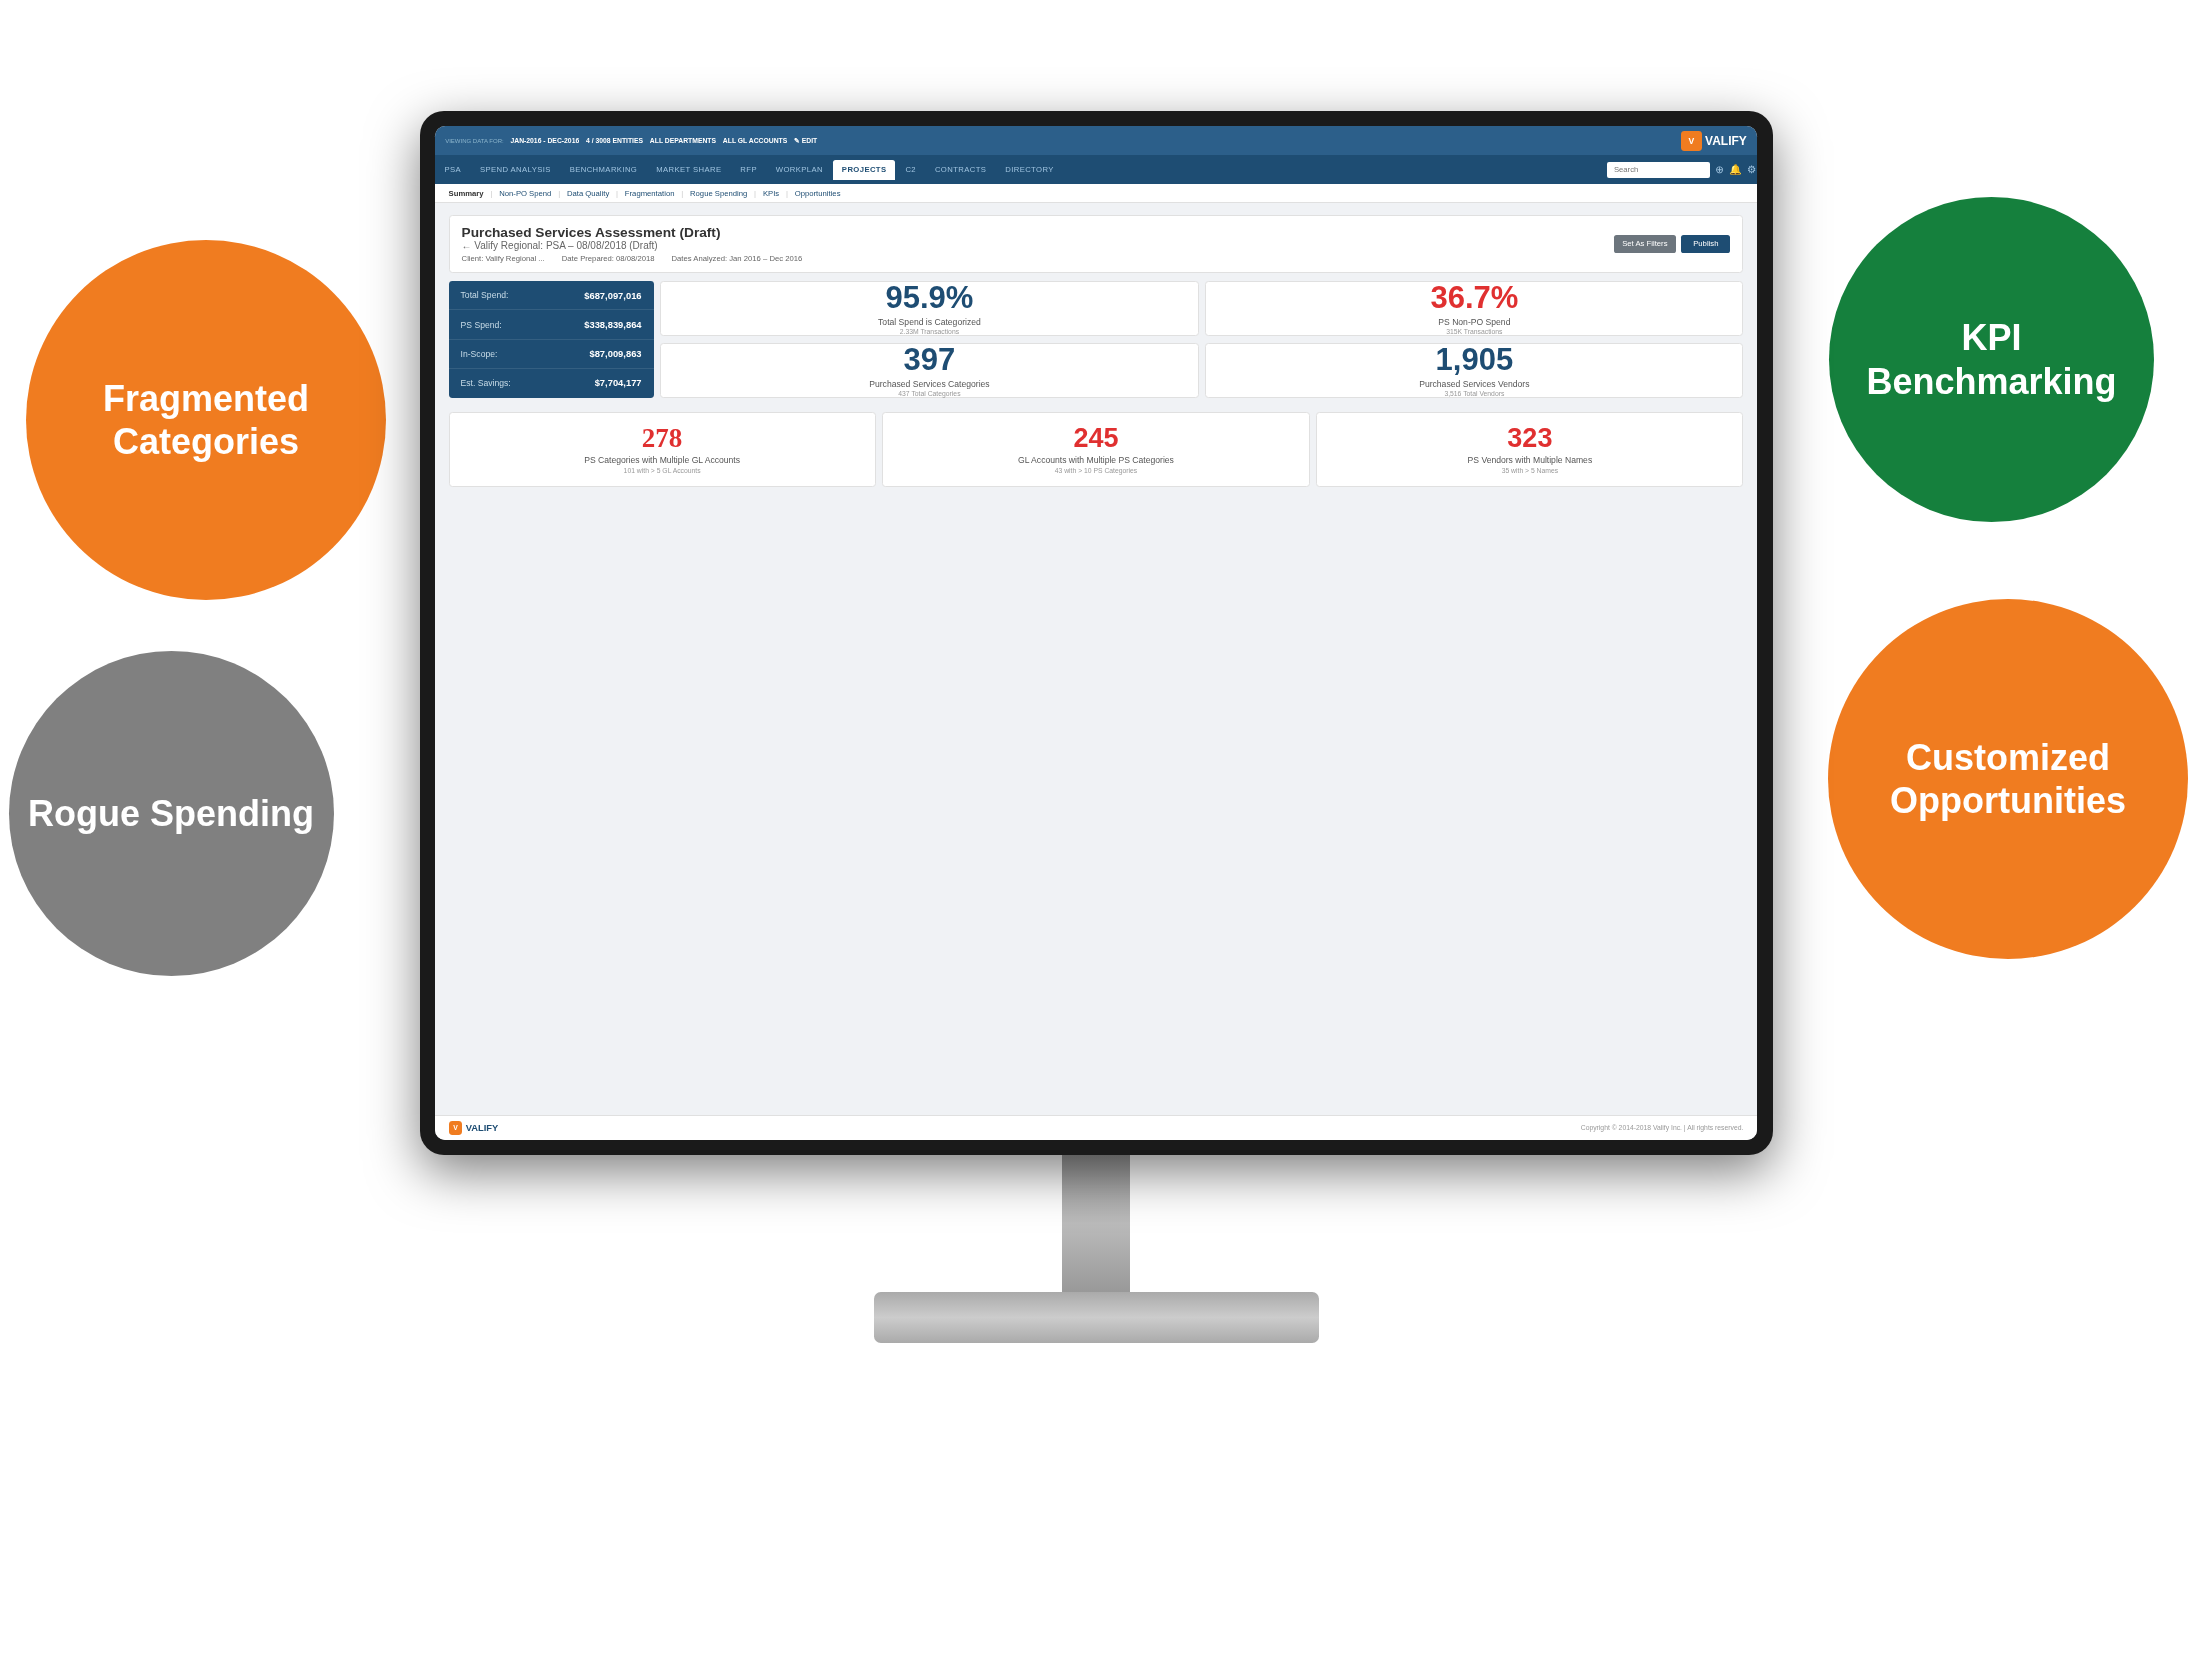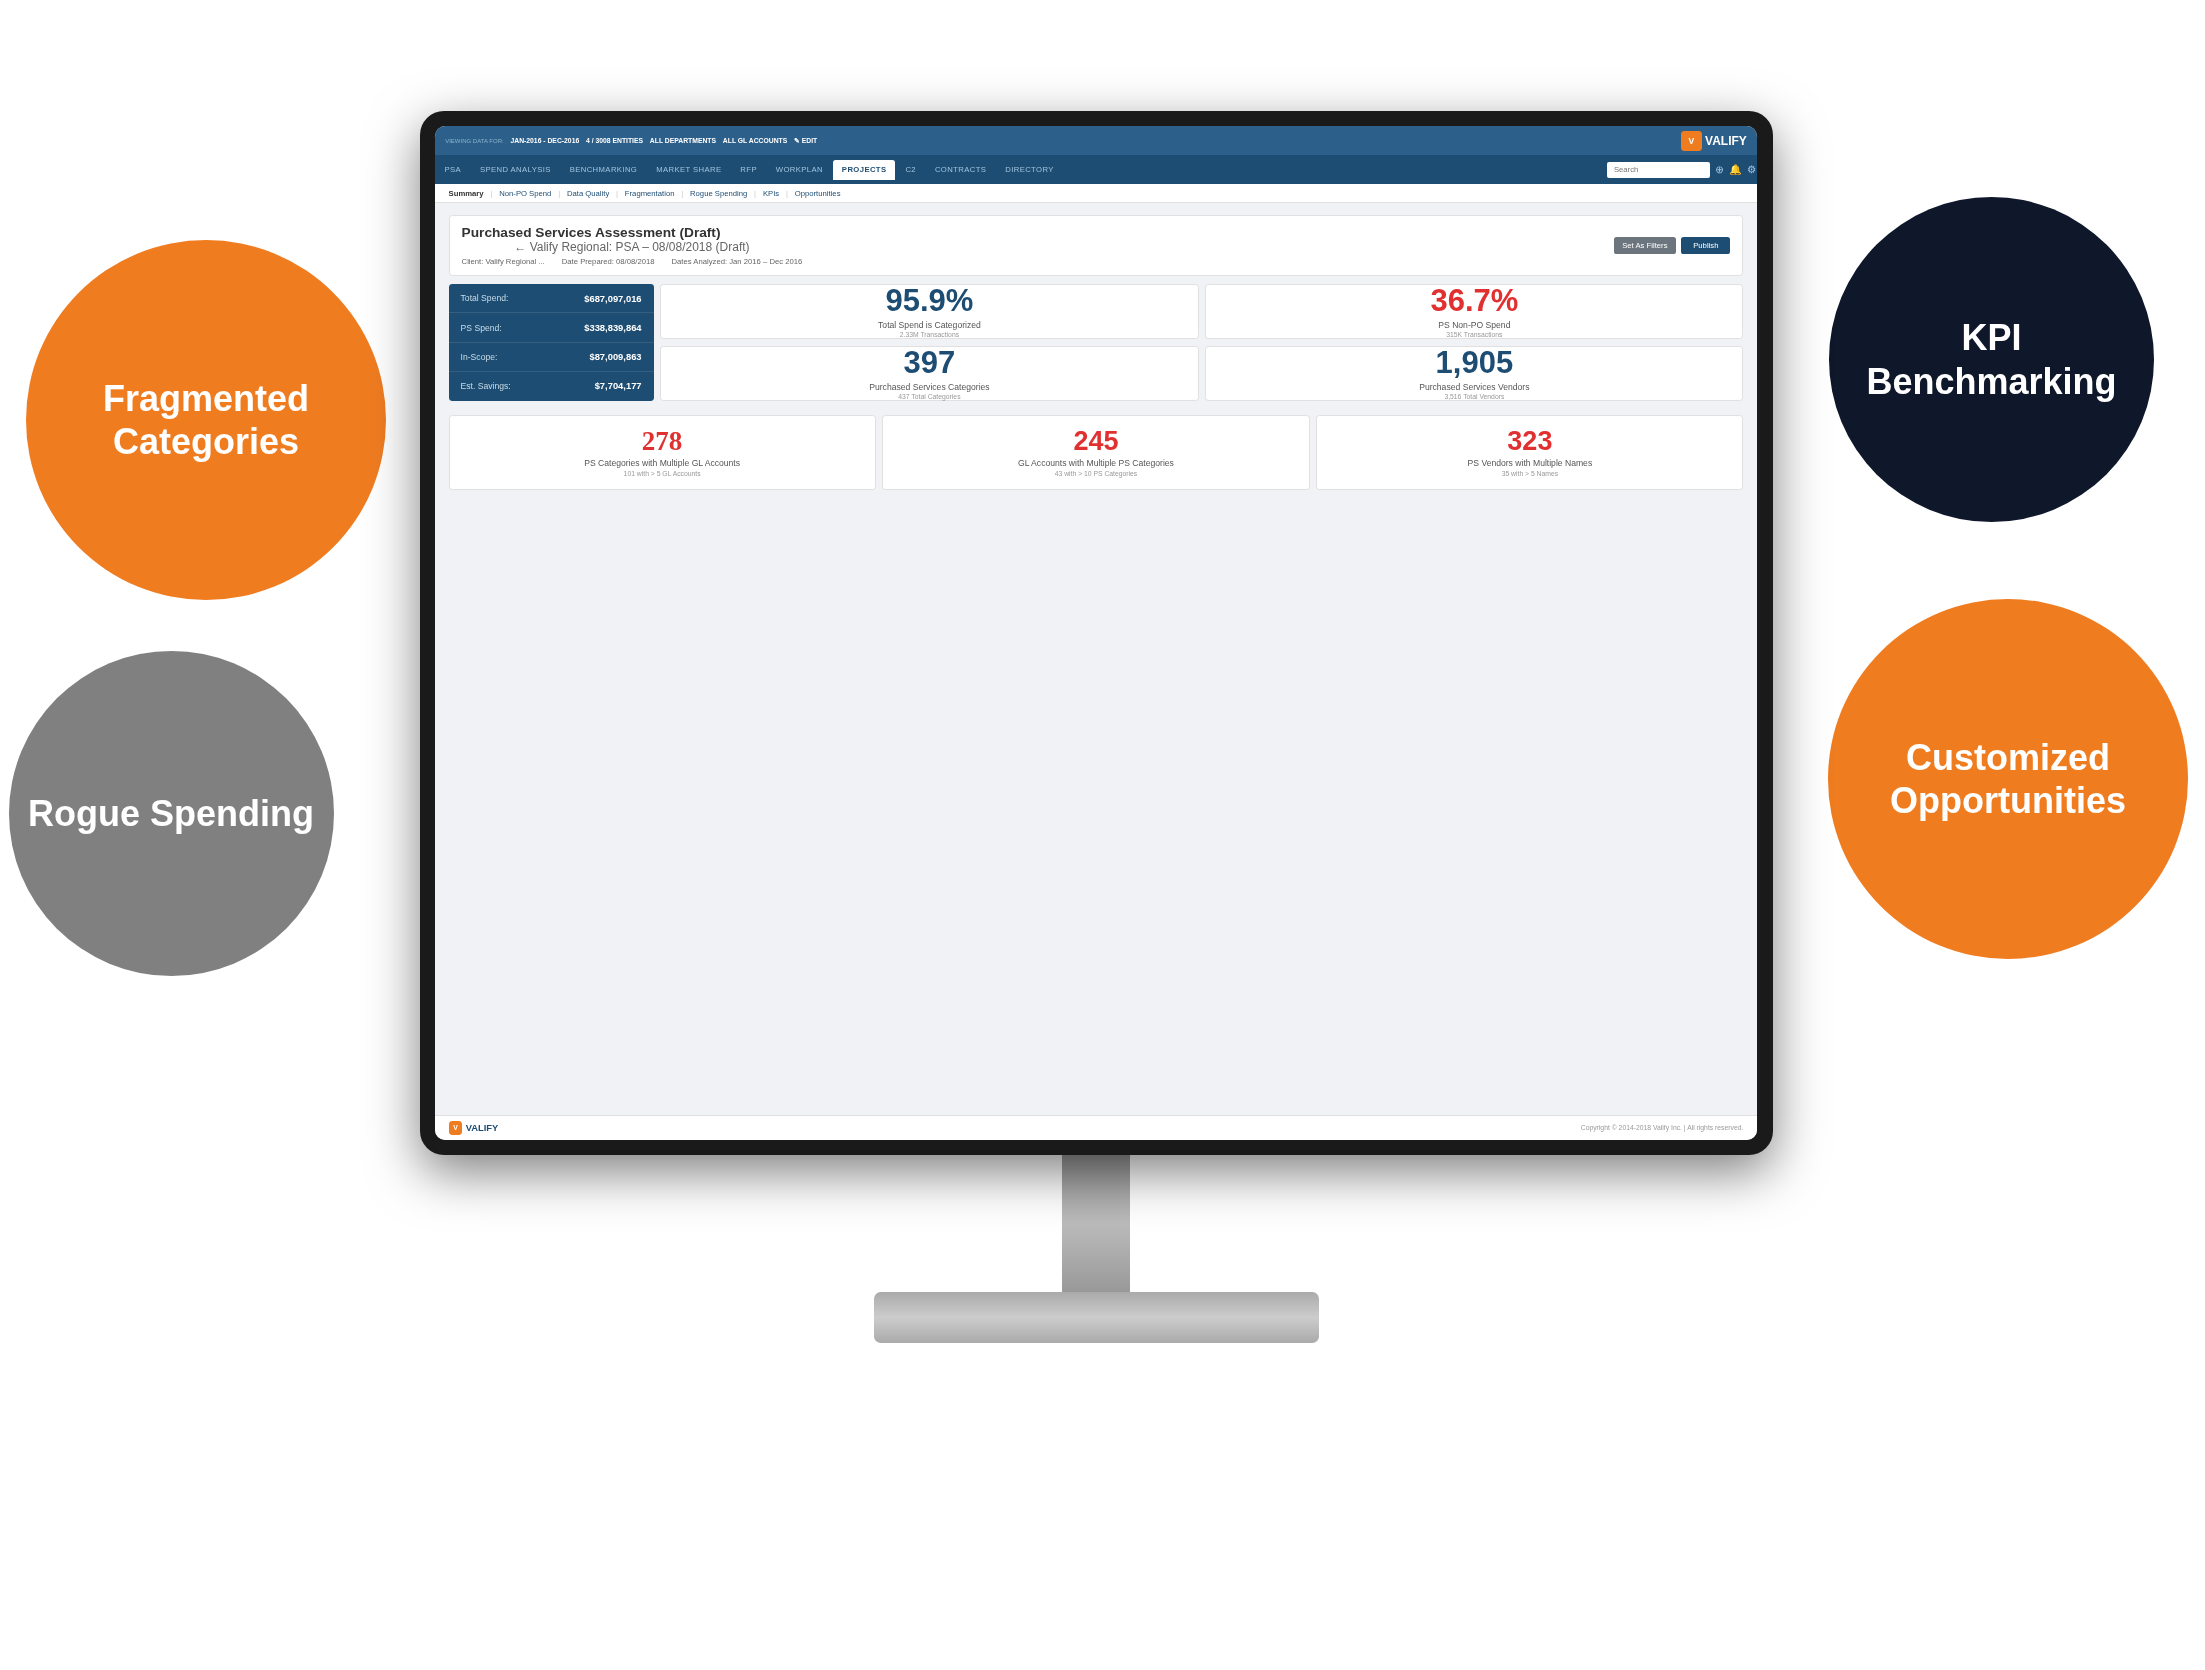--- a/index.html
+++ b/index.html
@@ -259,9 +259,8 @@
     }
 
     .draft-subtitle {
-      font-size: 12px;
+      font-size: 10px;
       color: #666;
-      text-align: center;
     }
 
     .draft-meta {

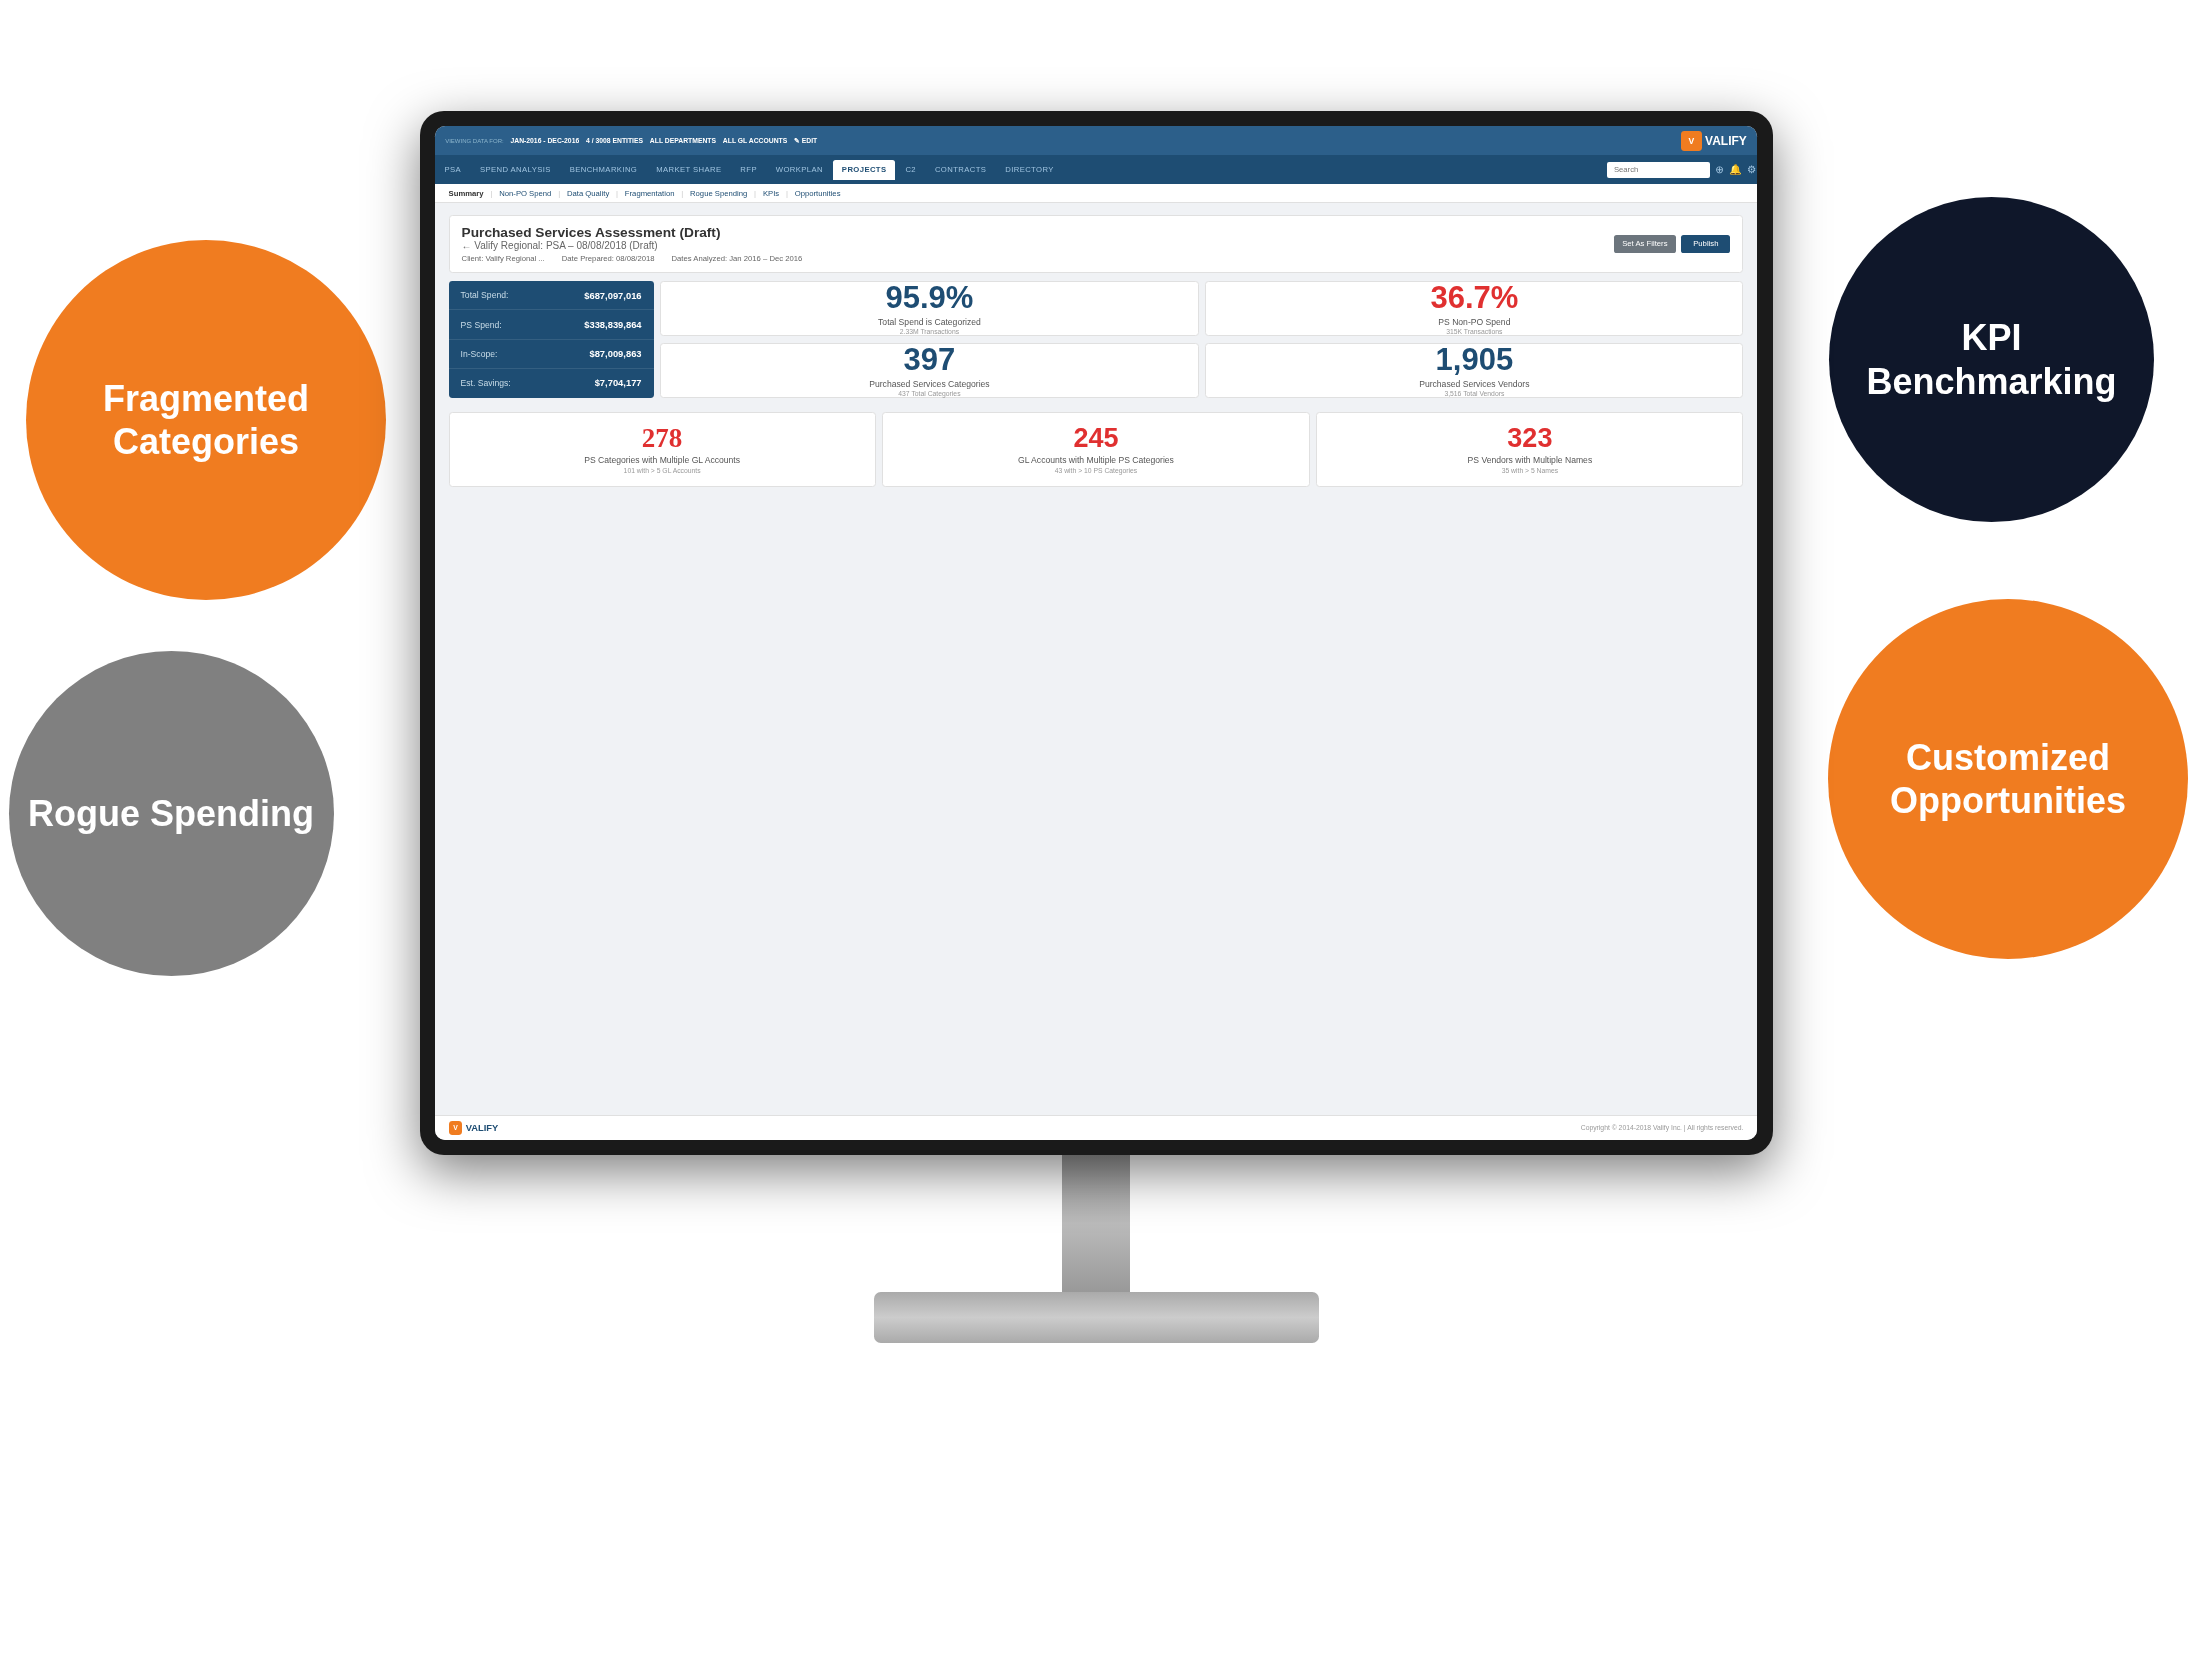--- a/index.html
+++ b/index.html
@@ -41,7 +41,7 @@
     .bubble-kpi {
       width: 325px;
       height: 325px;
-      background: #0f172a;
+      background: #15803d;
       top: 197px;
       right: 51px;
     }

